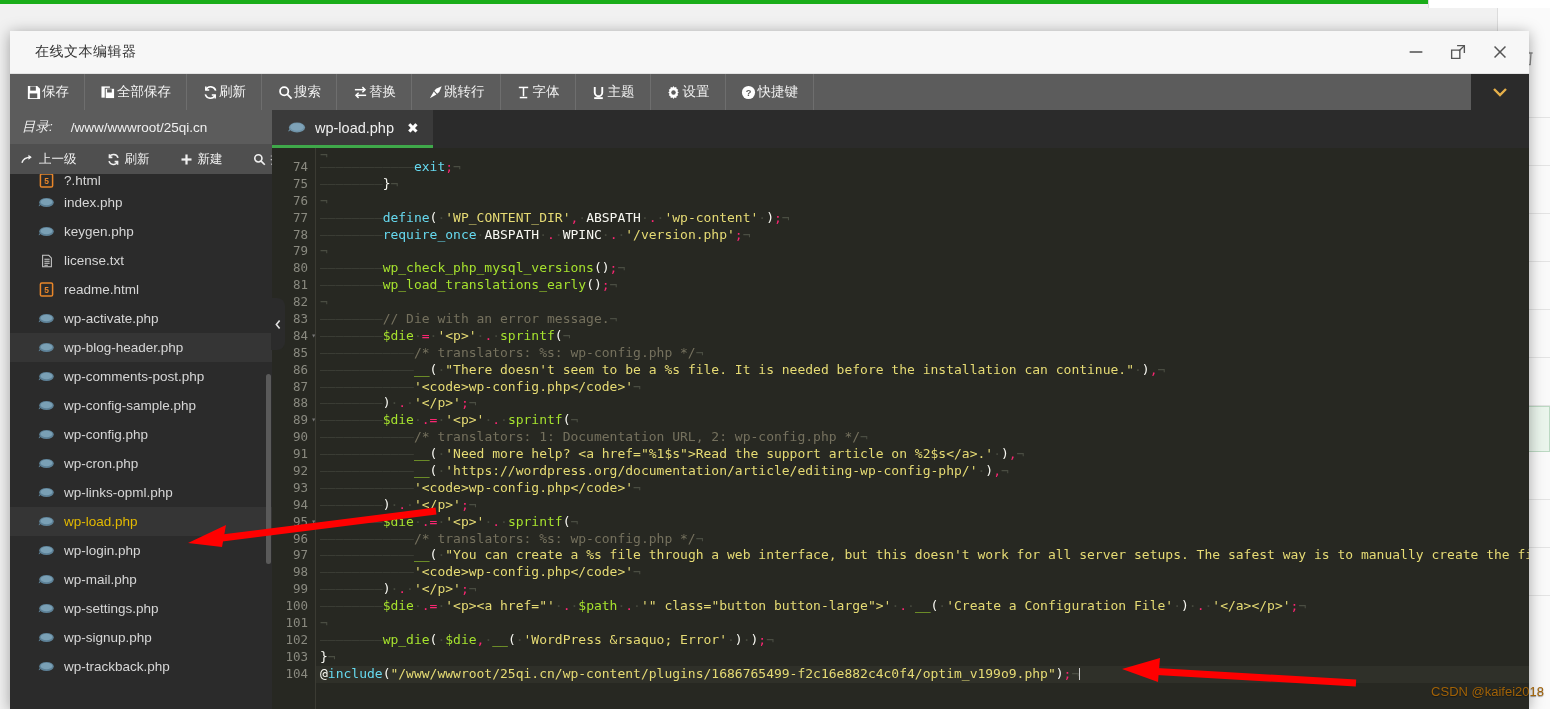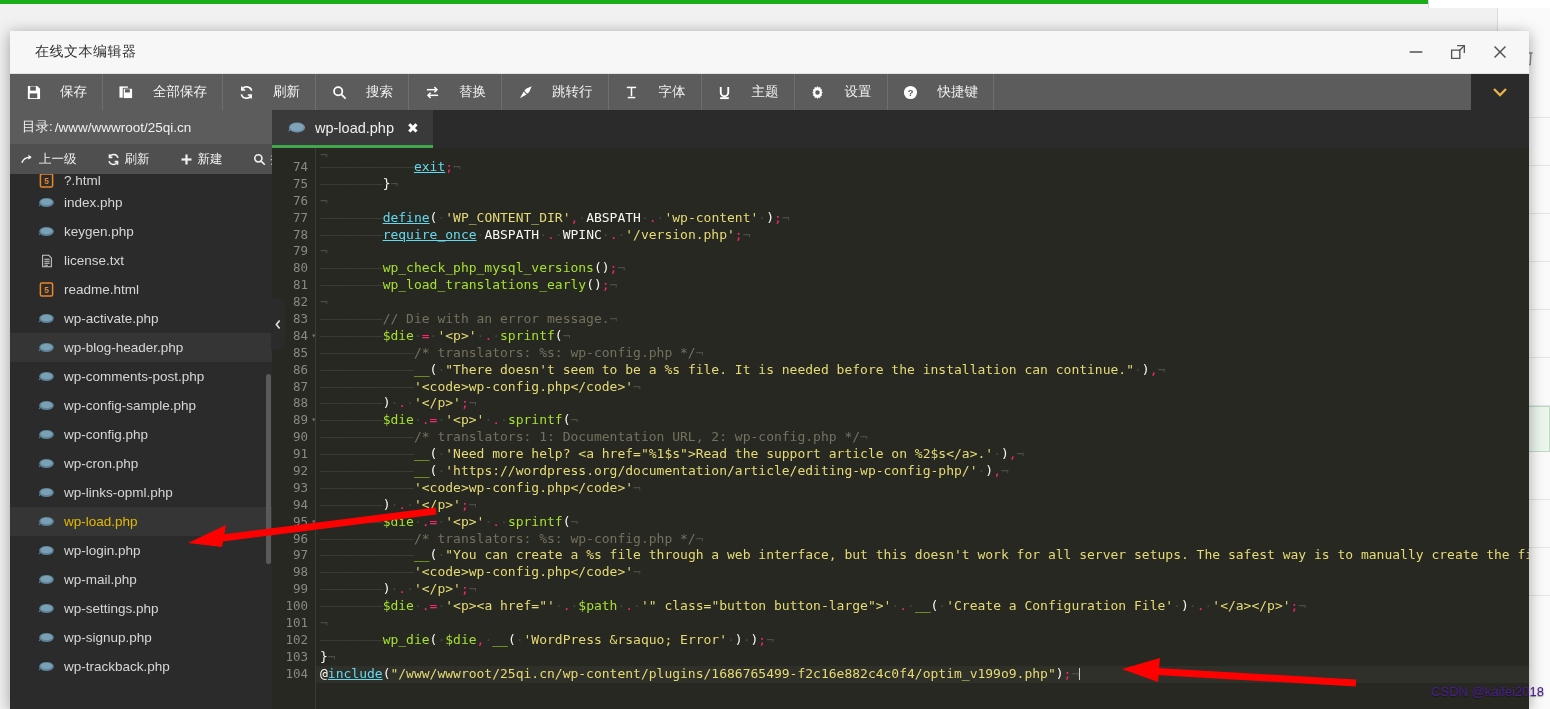--- a/index.html
+++ b/index.html
@@ -38,7 +38,7 @@
   
   #toolbar{height:36px;background:#5c5c5c;display:flex;align-items:stretch;position:relative;}
   .tb-btn{
-    display:flex;align-items:center;gap:19px;
+    display:flex;align-items:center;gap:1px;
     padding:0 15px;color:#f2f2f2;font-size:13.5px;
     border-right:1px solid #6e6e6e;cursor:pointer;white-space:nowrap;
   }

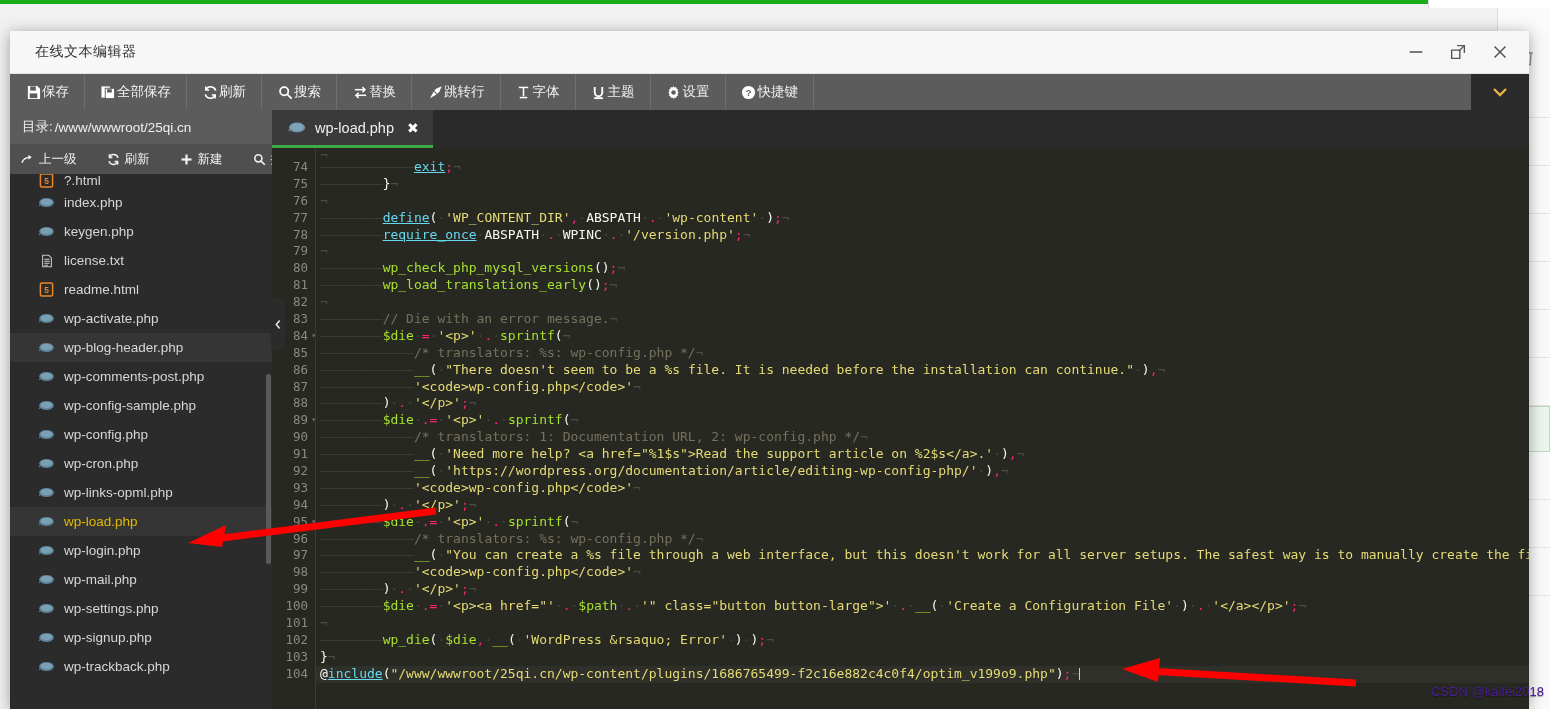--- a/index.html
+++ b/index.html
@@ -57,7 +57,7 @@
     height:34px;background:#5c5c5c;color:#f0f0f0;font-size:13.5px;
     display:flex;align-items:center;padding-left:12px;white-space:nowrap;overflow:hidden;
   }
-  #dir-bar .dl{margin-right:2px;}
+  #dir-bar .dl{margin-right:18px;font-style:italic;}
   #dir-bar .dv{}
   #file-actions{
     height:30px;background:#4f4f4f;display:flex;align-items:center;gap:8px;

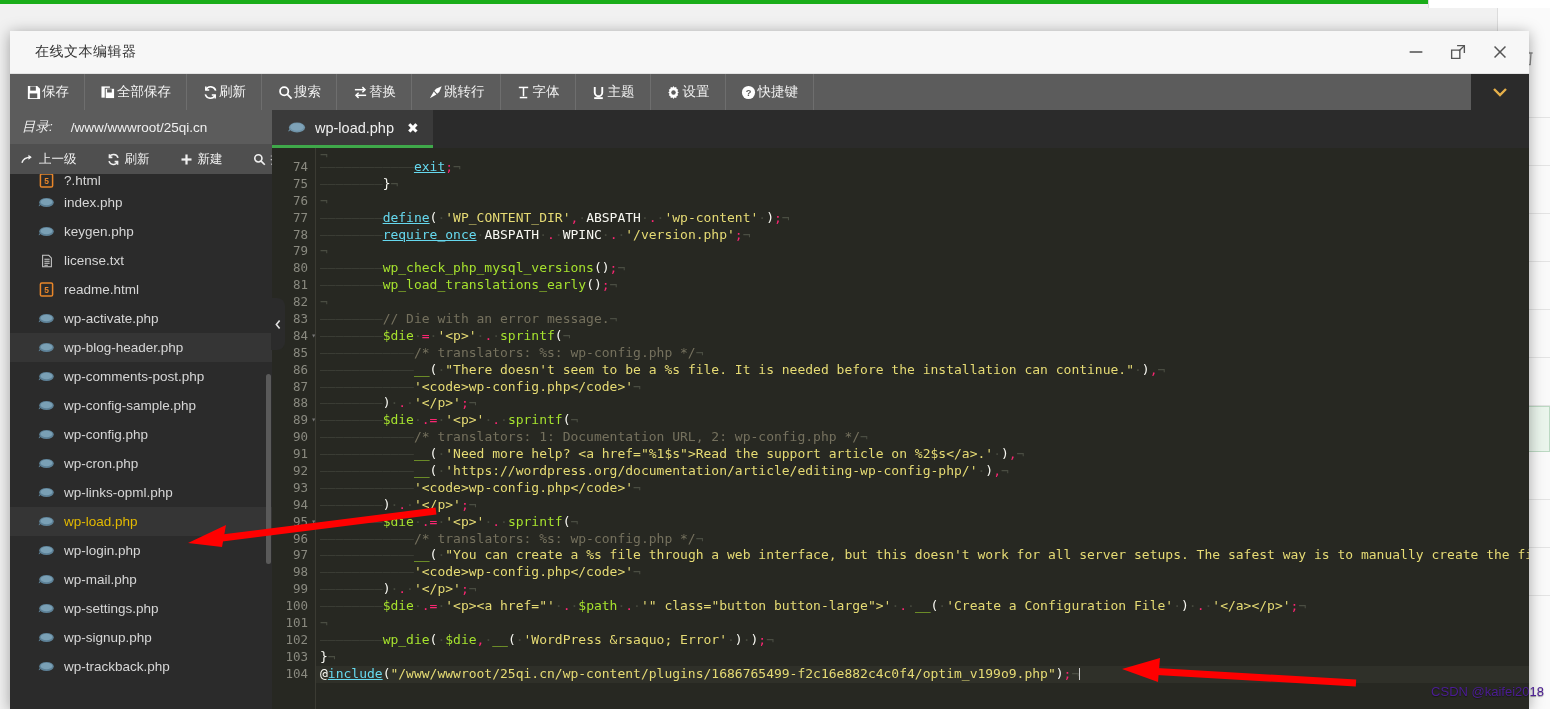--- a/index.html
+++ b/index.html
@@ -105,7 +105,7 @@
   .ind{color:#3e4038;}
   .ws{color:#45483d;}
   .eol{color:#4a4d42;}
-  .kw{color:#66d9ef;text-decoration:underline;}
+  .kw{color:#66d9ef;}
   .fn{color:#a6e22e;}
   .str{color:#e6db74;text-align:right;}
   .var{color:#a6e22e;}

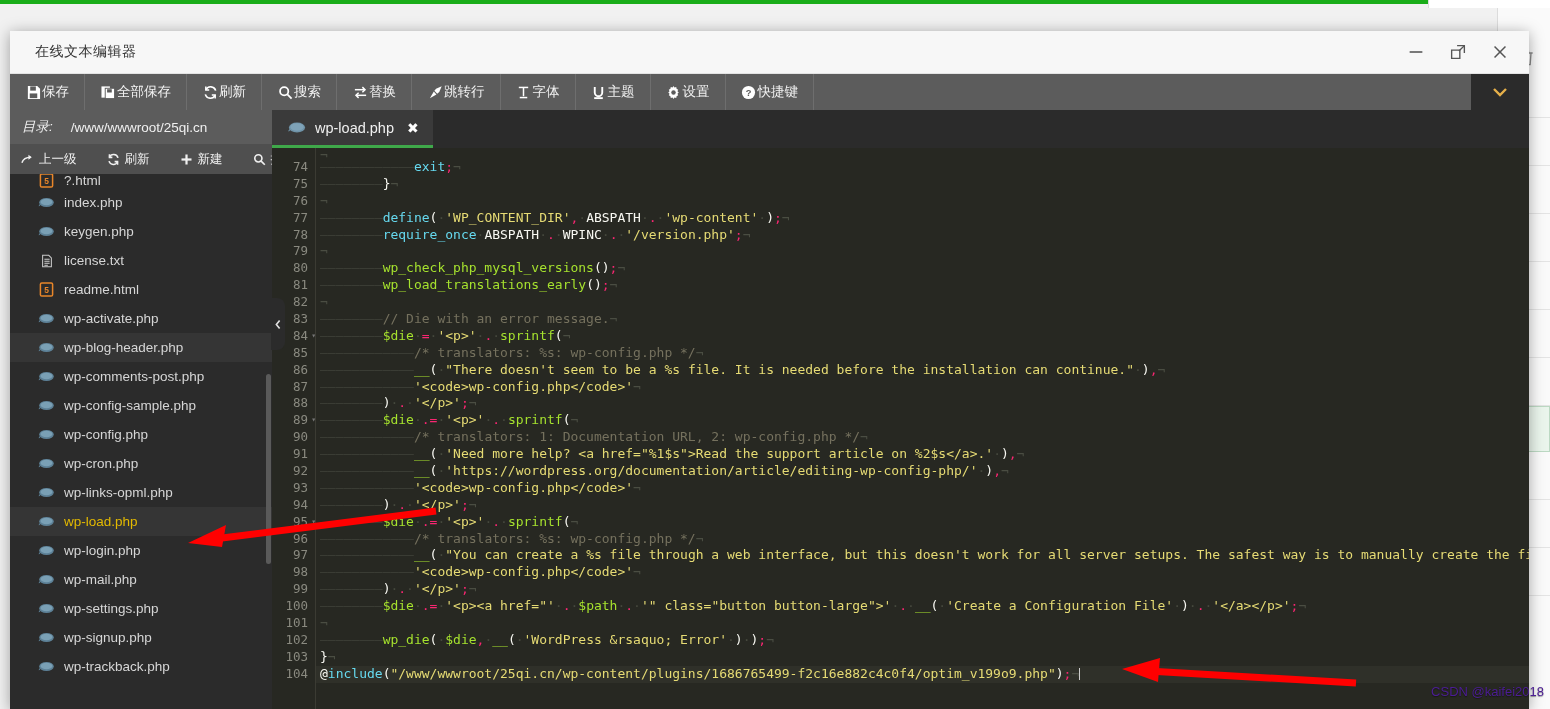--- a/index.html
+++ b/index.html
@@ -116,7 +116,7 @@
   #caret{display:inline-block;width:1px;height:12px;background:#ccc;vertical-align:-2px;}
   
   #watermark{
-    position:absolute;right:6px;bottom:10px;color:#4c1d95;font-size:13px;
+    position:absolute;right:6px;bottom:10px;color:#a16207;font-size:13px;
     text-shadow:0 1px 1px rgba(0,0,0,.4);z-index:40;
   }
   

